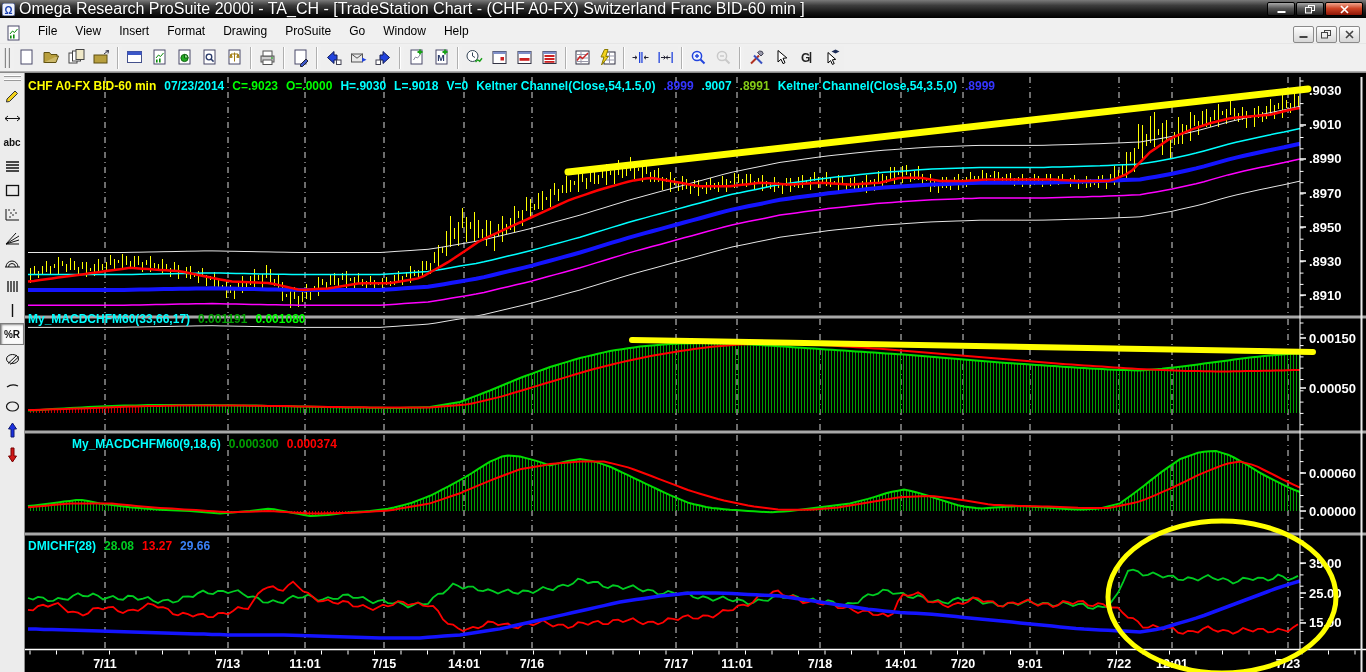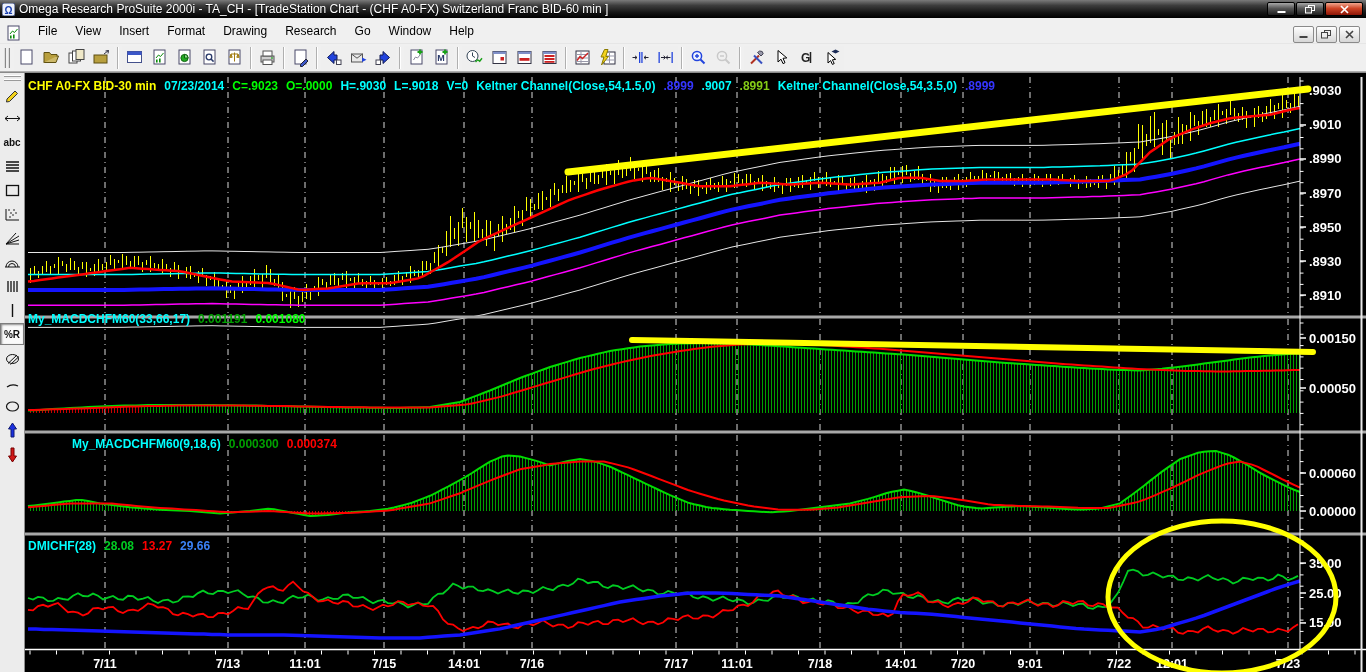--- a/index.html
+++ b/index.html
@@ -11,7 +11,7 @@
     background:linear-gradient(#7a7a7a,#3d3d3d 30%,#151515 70%,#000);
     display:flex; align-items:center; color:#fff; z-index:5; }
   .app-icon { margin:1px 4px 1px 2px; display:flex; }
-  .title-text { font-size:12px; white-space:nowrap; text-shadow:0 1px 1px #000; }
+  .title-text { font-size:16px; white-space:nowrap; text-shadow:0 1px 1px #000; }
   .win-controls { margin-left:auto; display:flex; gap:1px; padding-right:3px; }
   .win-btn { width:28px; height:14px; display:flex; align-items:center; justify-content:center;
     background:linear-gradient(#a8a8a8,#565656 45%,#1e1e1e); border:1px solid #000; border-radius:2px; }

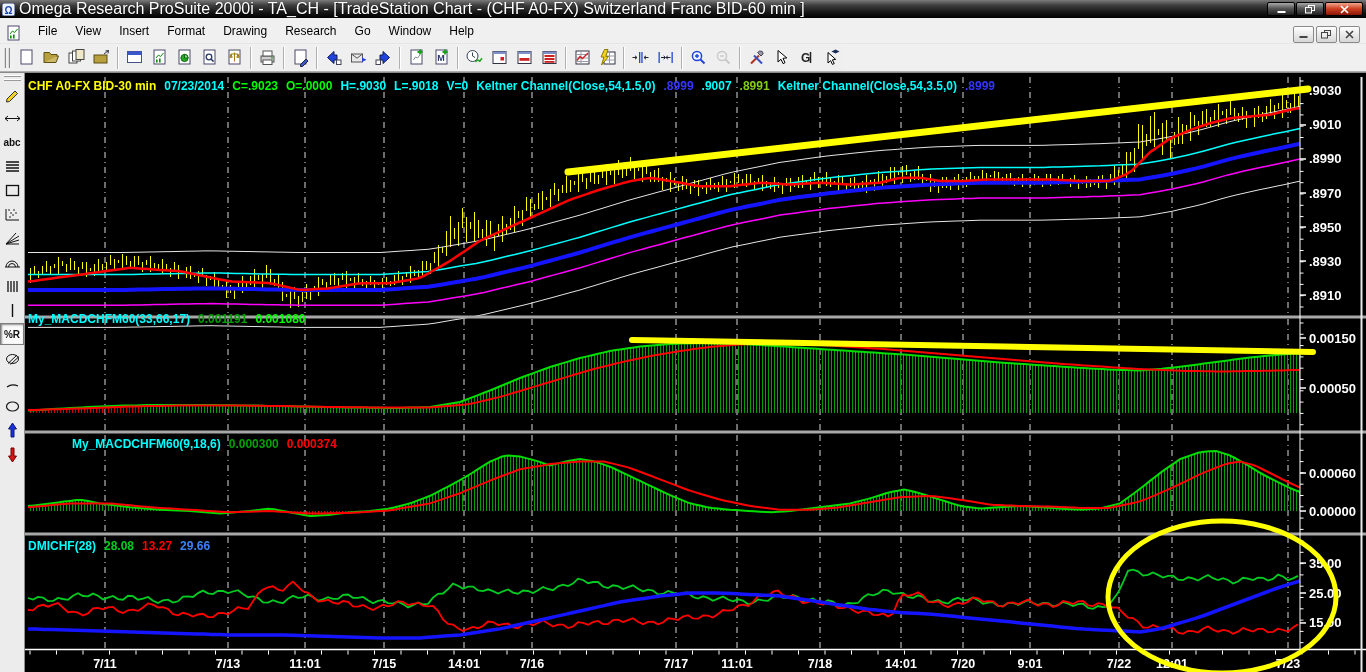--- a/index.html
+++ b/index.html
@@ -95,7 +95,7 @@
       <span class="menu-item">Insert</span>
       <span class="menu-item">Format</span>
       <span class="menu-item">Drawing</span>
-      <span class="menu-item">Research</span>
+      <span class="menu-item">ProSuite</span>
       <span class="menu-item">Go</span>
       <span class="menu-item">Window</span>
       <span class="menu-item">Help</span>

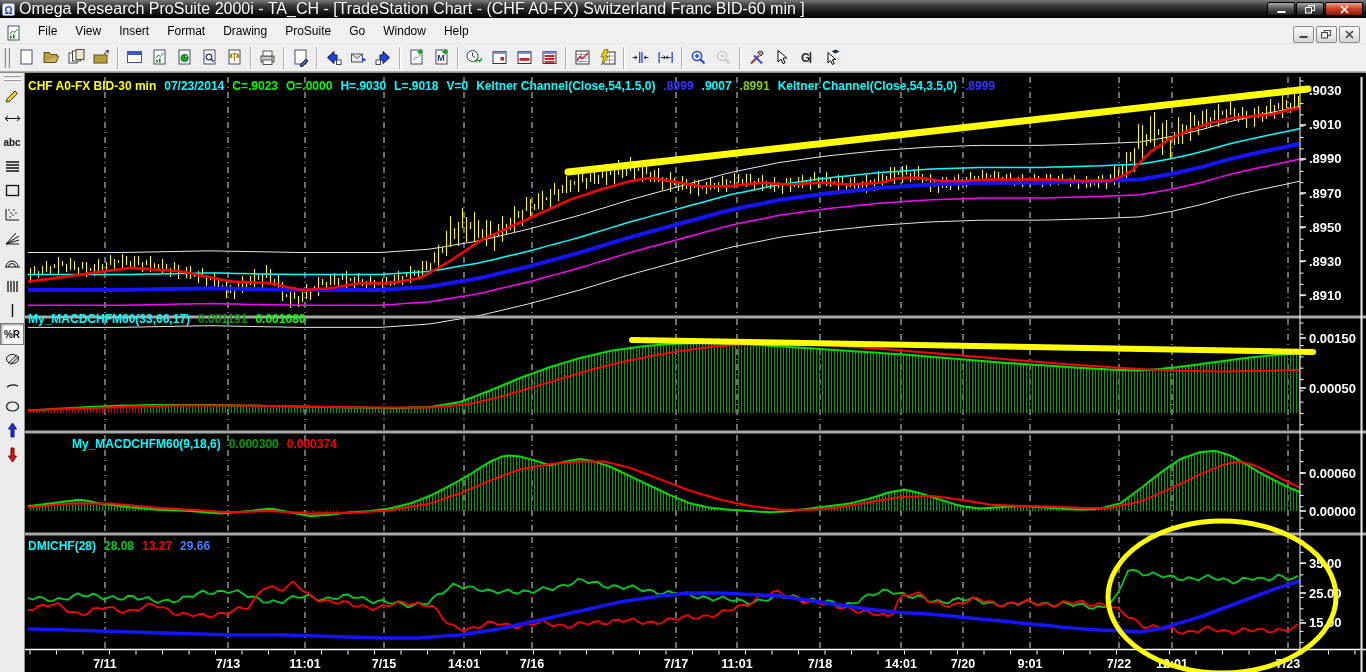--- a/index.html
+++ b/index.html
@@ -1837,7 +1837,7 @@
     </div>
   <div id="headers">
       <div class="pane-header" style="top: 6px;">
-        <span style="color: rgb(255, 255, 0);">CHF A0-FX BID-30 min</span>
+        <span style="color: rgb(255, 255, 0);">CHF A0-FX BID-60 min</span>
         <span style="color: rgb(0, 255, 255);">07/23/2014</span>
         <span style="color: rgb(0, 255, 0);">C=.9023</span>
         <span style="color: rgb(0, 255, 0);">O=.0000</span>

